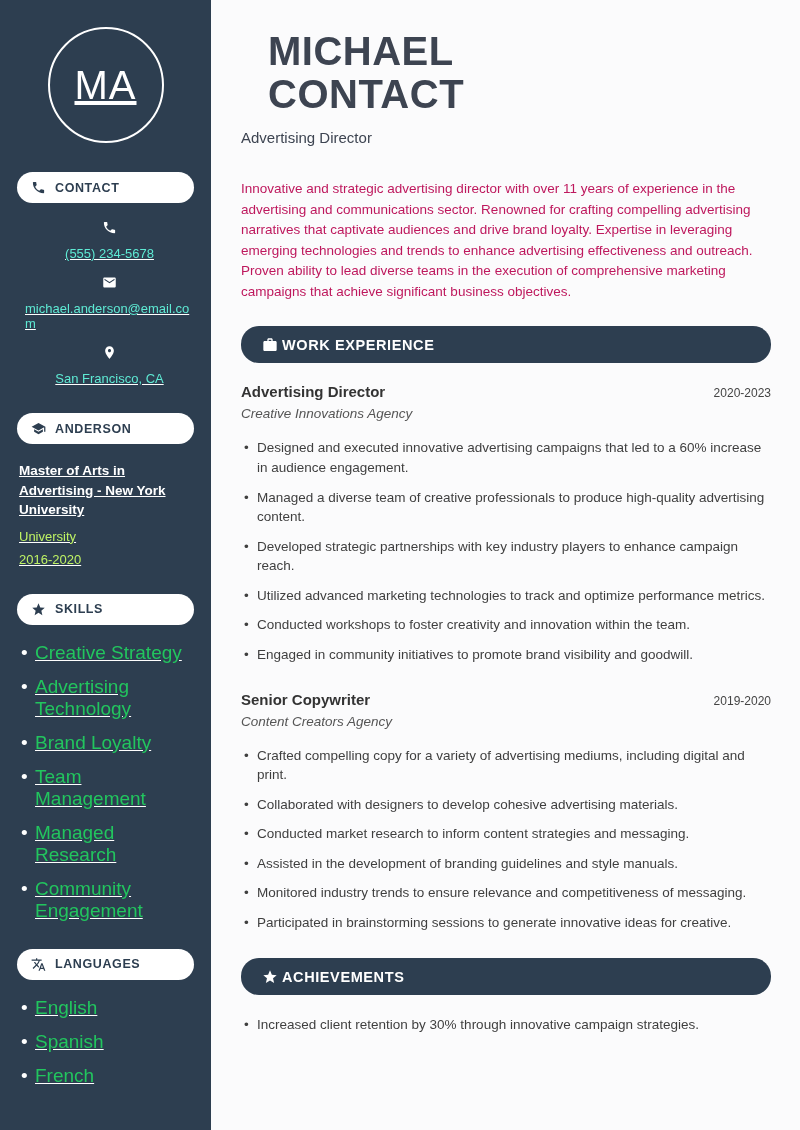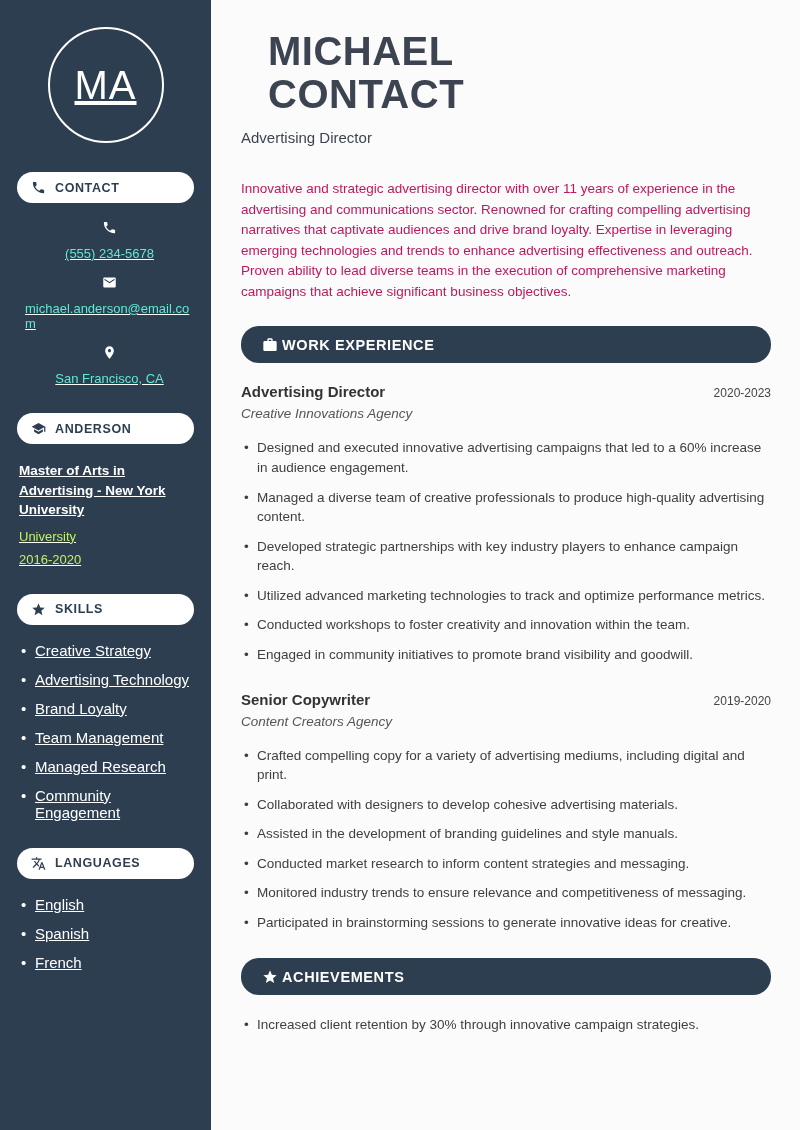--- a/index.html
+++ b/index.html
@@ -54,7 +54,7 @@
   .side-list { list-style: none; margin-left: 4px; }
   .side-list li {
     position: relative; padding-left: 14px;
-    font-size: 15px; margin-bottom: 12px; color: #ffffff;
+    font-size: 19px; margin-bottom: 12px; color: #22c55e;
   }
   .side-list li::before {
     content: "•"; position: absolute; left: 0; top: 0; color: #ffffff;

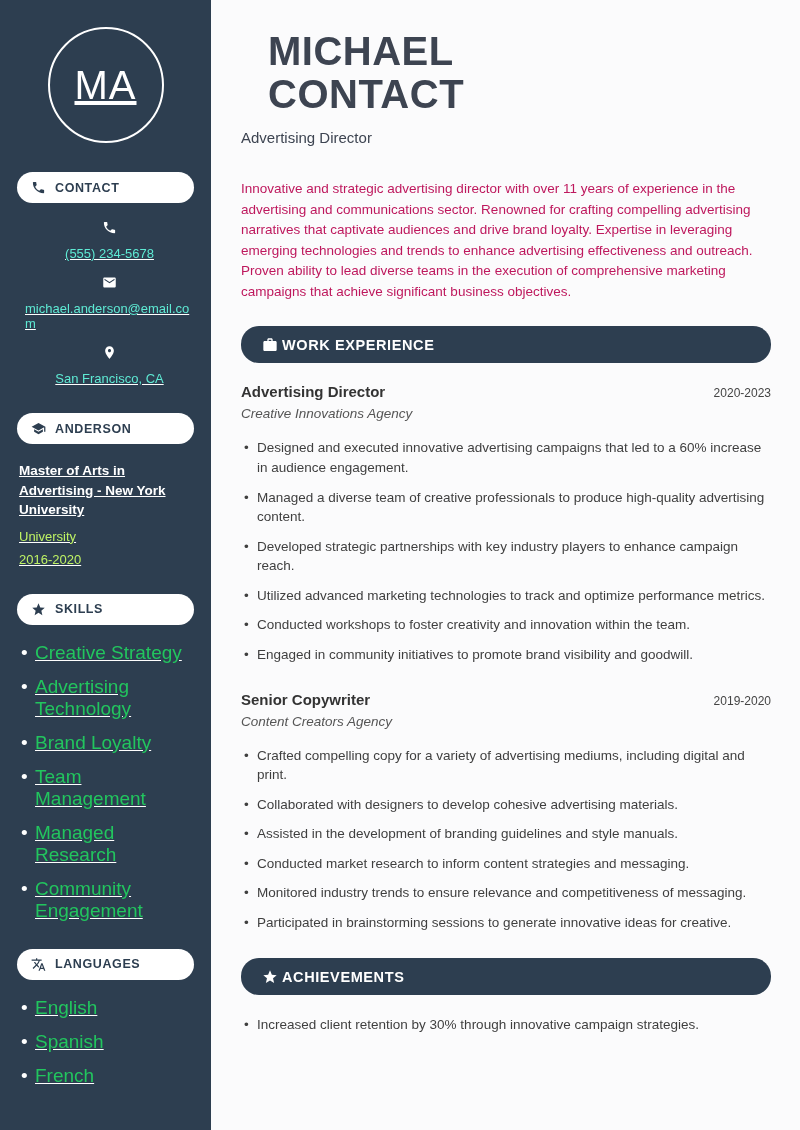--- a/index.html
+++ b/index.html
@@ -221,8 +221,8 @@
       <ul class="bullets">
         <li>Crafted compelling copy for a variety of advertising mediums, including digital and print.</li>
         <li>Collaborated with designers to develop cohesive advertising materials.</li>
+        <li>Conducted market research to inform content strategies and messaging.</li>
         <li>Assisted in the development of branding guidelines and style manuals.</li>
-        <li>Conducted market research to inform content strategies and messaging.</li>
         <li>Monitored industry trends to ensure relevance and competitiveness of messaging.</li>
         <li>Participated in brainstorming sessions to generate innovative ideas for creative.</li>
       </ul>

